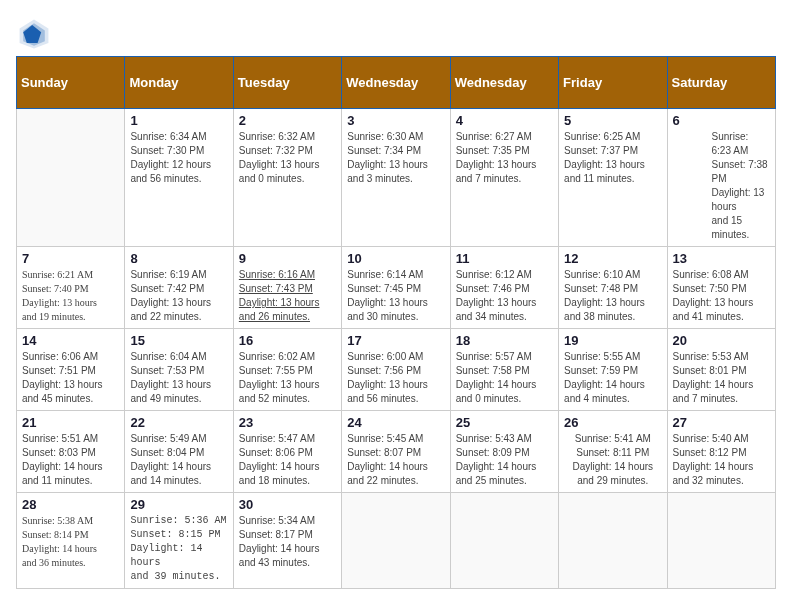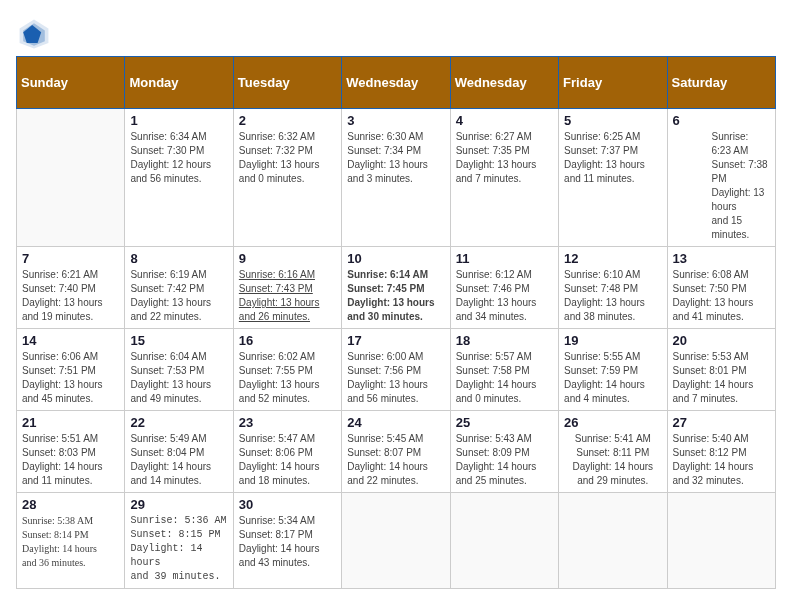--- a/index.html
+++ b/index.html
@@ -171,7 +171,7 @@
       <tr>
         <td>
           <span class="day-num">7</span>
-          <div class="day-detail" style="white-space: pre-line;">Sunrise: 6:21 AM
+          <div class="day-detail" style="white-space: pre-line; font-family: Liberation Serif, serif;">Sunrise: 6:21 AM
 Sunset: 7:40 PM
 Daylight: 13 hours
 and 19 minutes.</div>

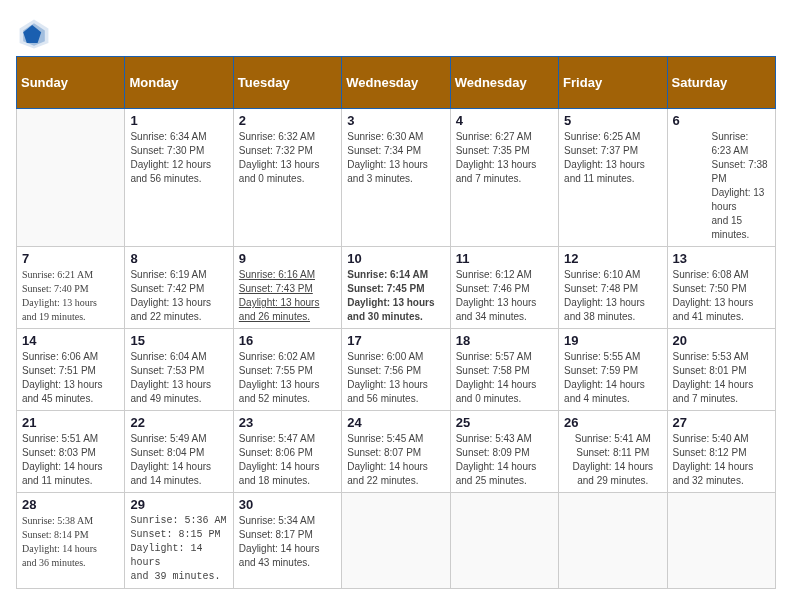--- a/index.html
+++ b/index.html
@@ -192,7 +192,7 @@
         </td>
         <td>
           <span class="day-num">10</span>
-          <div class="day-detail" style="white-space: pre-line; font-weight: bold;">Sunrise: 6:14 AM
+          <div class="day-detail" style="white-space: pre-line;">Sunrise: 6:14 AM
 Sunset: 7:45 PM
 Daylight: 13 hours
 and 30 minutes.</div>

